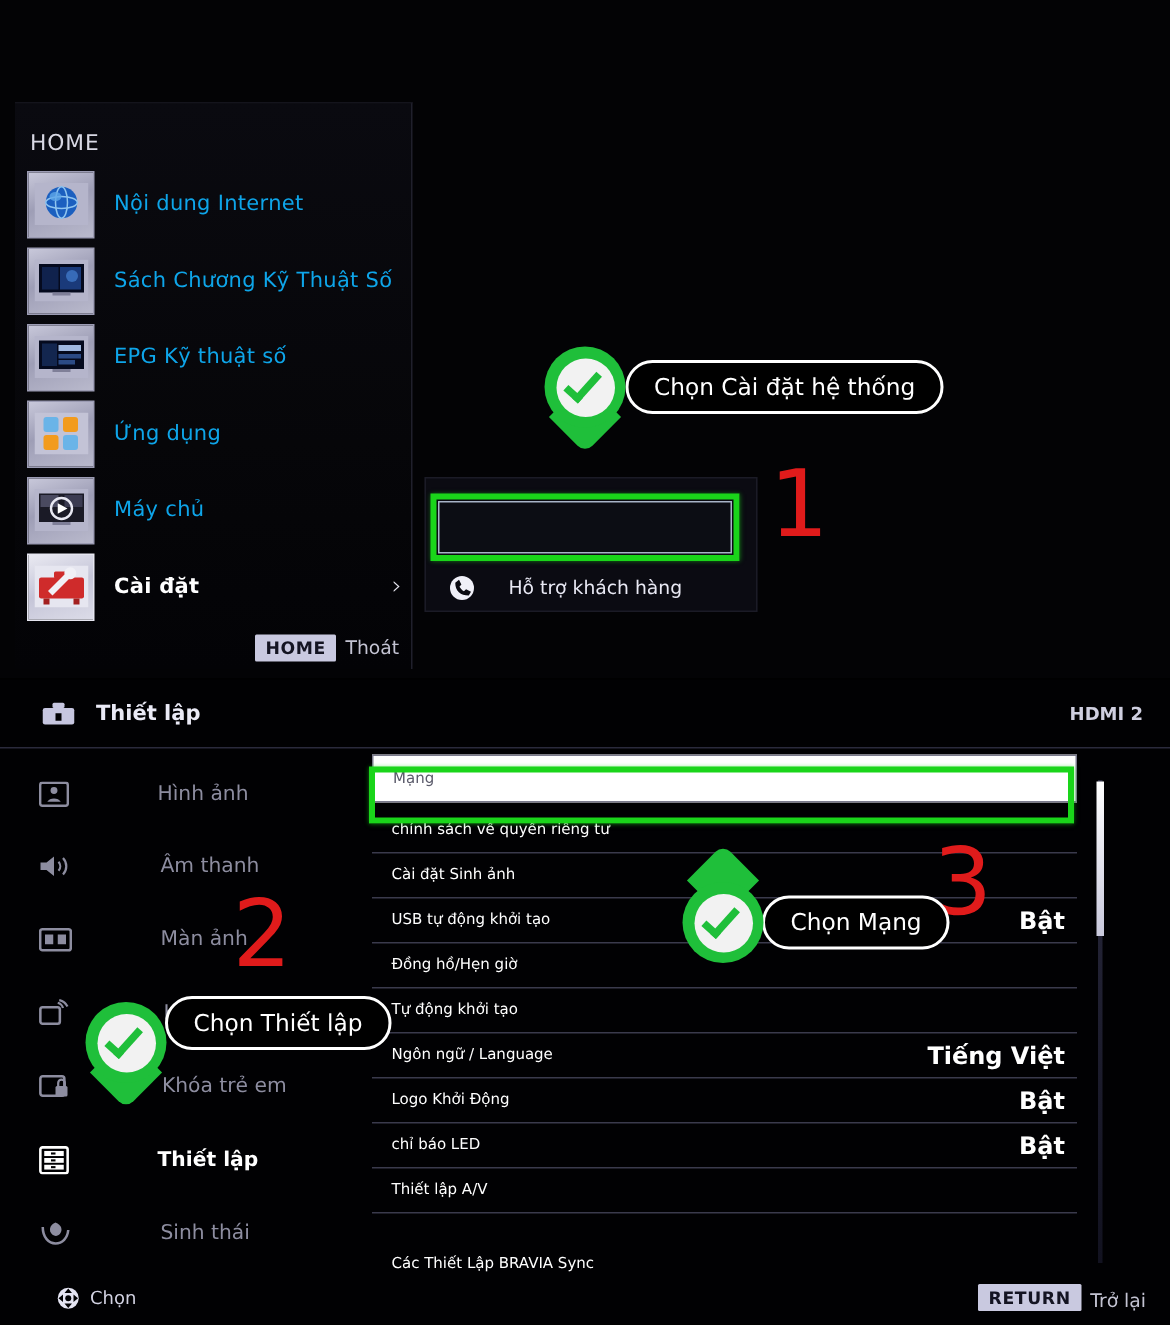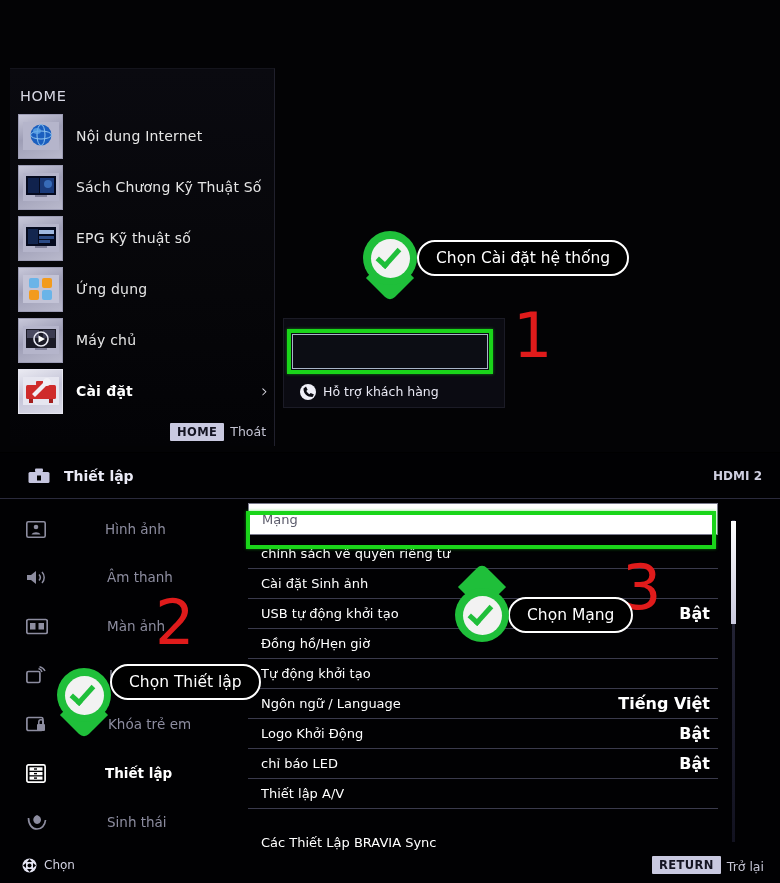--- a/index.html
+++ b/index.html
@@ -39,7 +39,7 @@
     position: relative; overflow: hidden;
   }
   .home-label {
-    margin-left: 13px; font-size: 14px; color: #e5e5e5; letter-spacing: .2px;
+    margin-left: 13px; font-size: 14px; color: #0ea5e9; letter-spacing: .2px;
   }
   .home-item.selected .home-label { color: #ffffff; font-weight: bold; }
   .home-item.selected .thumb {

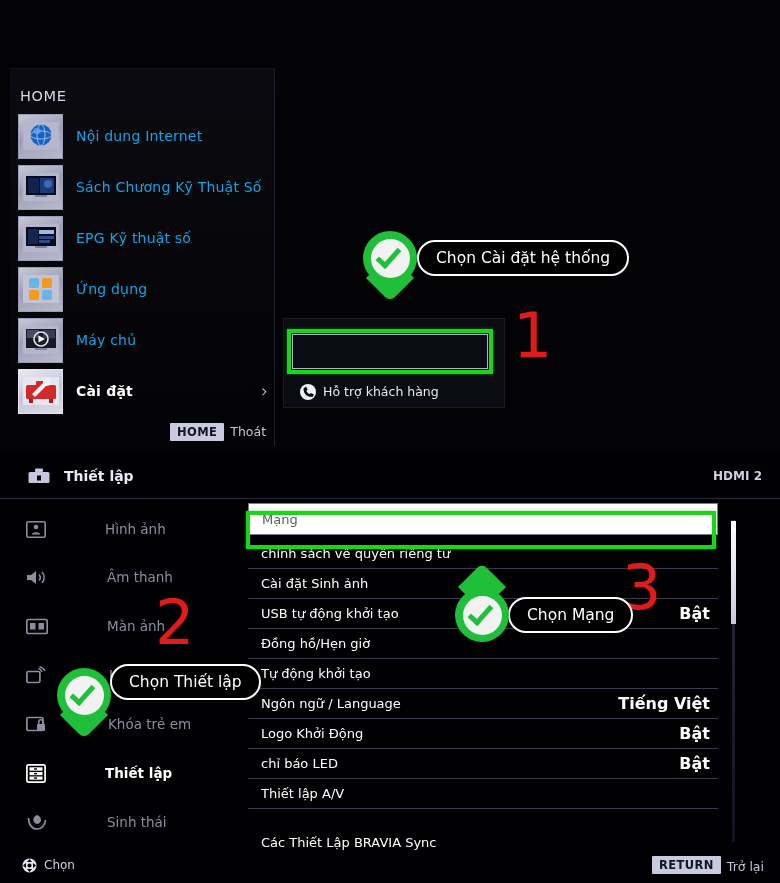--- a/index.html
+++ b/index.html
@@ -68,7 +68,7 @@
     position: absolute; left: 0; width: 222px; height: 45px;
     display: flex; align-items: center; padding-left: 15px;
   }
-  .submenu-row .sm-label { margin-left: 4px; font-size: 12.5px; color: #e9e9f4; }
+  .submenu-row .sm-label { margin-left: 20px; font-size: 12.5px; color: #e9e9f4; }
   .sel-inner {
     position: absolute; left: 292px; top: 334px; width: 196px; height: 35px;
     border: 1px solid #a8b4c8; background: #0c0d14;

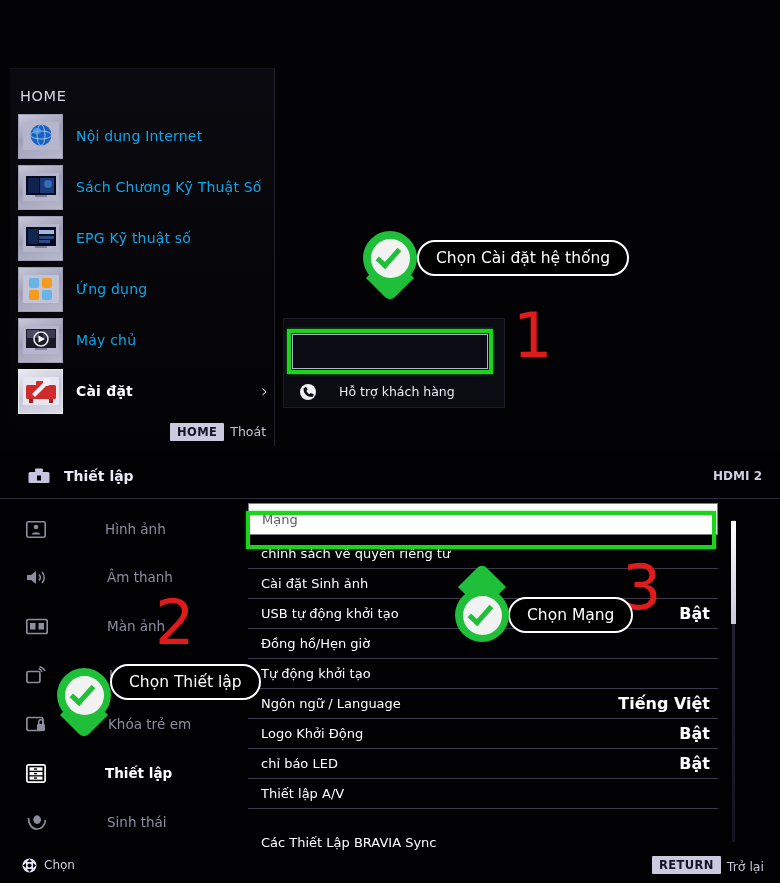--- a/index.html
+++ b/index.html
@@ -146,7 +146,7 @@
     display: flex; align-items: center; justify-content: space-between;
     padding: 0 8px 0 13px;
   }
-  .list-row .lr-label { font-size: 13px; color: #ffffff; }
+  .list-row .lr-label { font-size: 10px; color: #ffffff; }
   .list-row .lr-value { font-size: 16px; color: #ffffff; font-weight: bold; }
   .list-row.head {
     background: #ffffff; border: 1px solid #7a7a8c; border-bottom: 1px solid #7a7a8c;

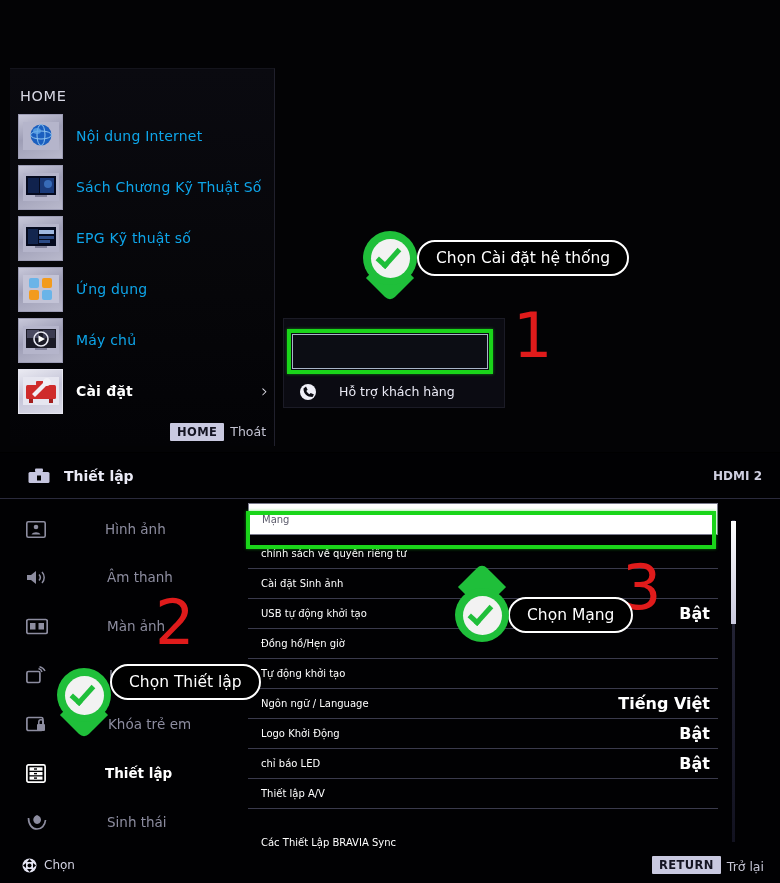--- a/index.html
+++ b/index.html
@@ -165,7 +165,7 @@
 
   .bp-footer {
     position: absolute; left: 0; bottom: 0; width: 780px; height: 36px;
-    display: flex; align-items: center; padding-left: 22px;
+    display: flex; align-items: center; padding-left: 38px;
   }
   .bp-footer .fl { font-size: 12px; color: #d2d2e2; margin-left: 7px; }
   .bp-footer .fr { position: absolute; right: 16px; display: flex; align-items: flex-end; gap: 6px; }

